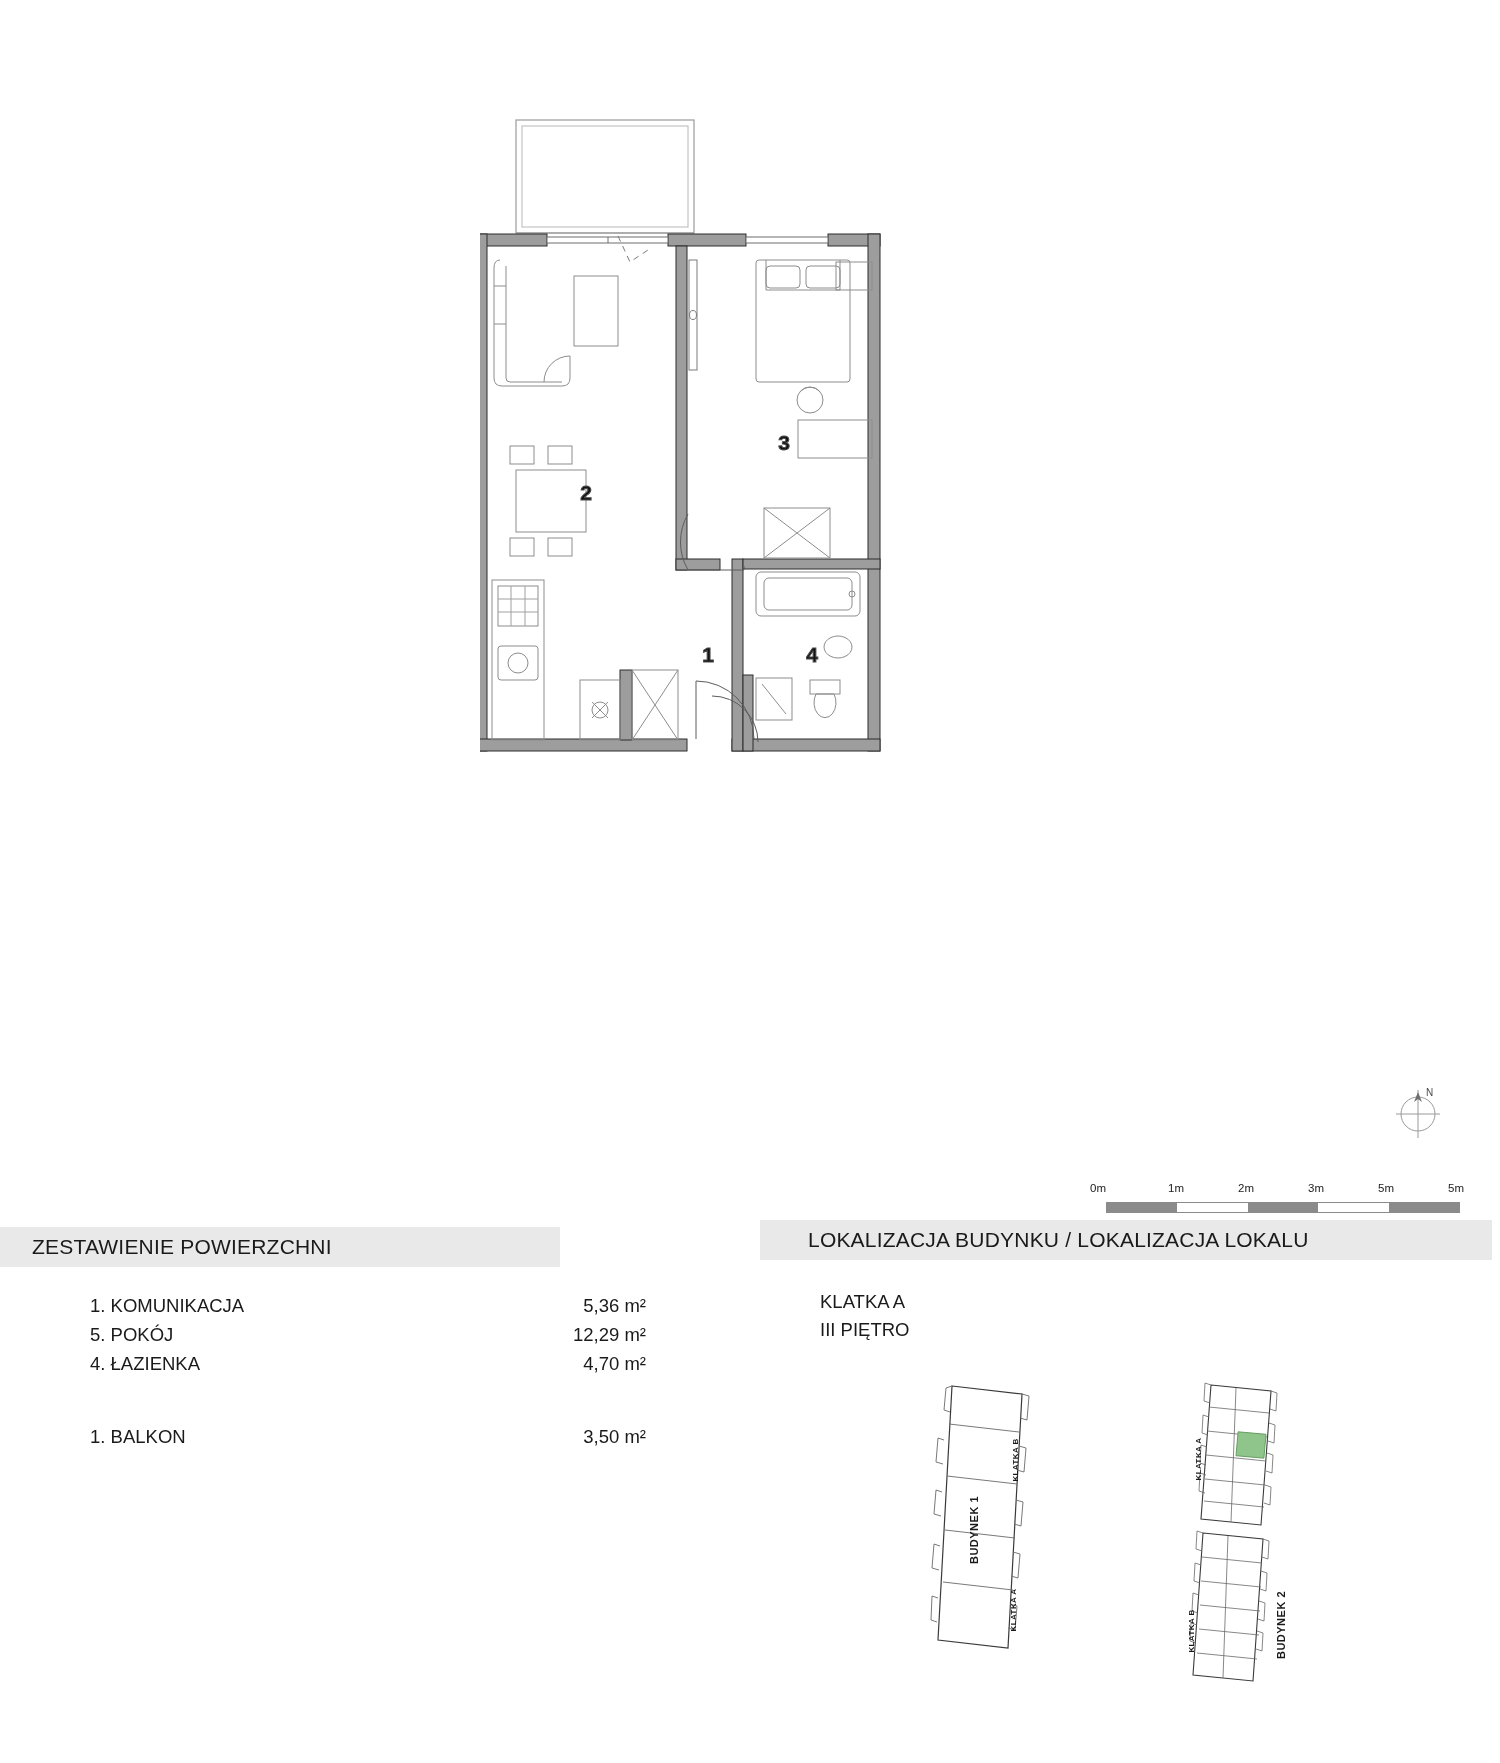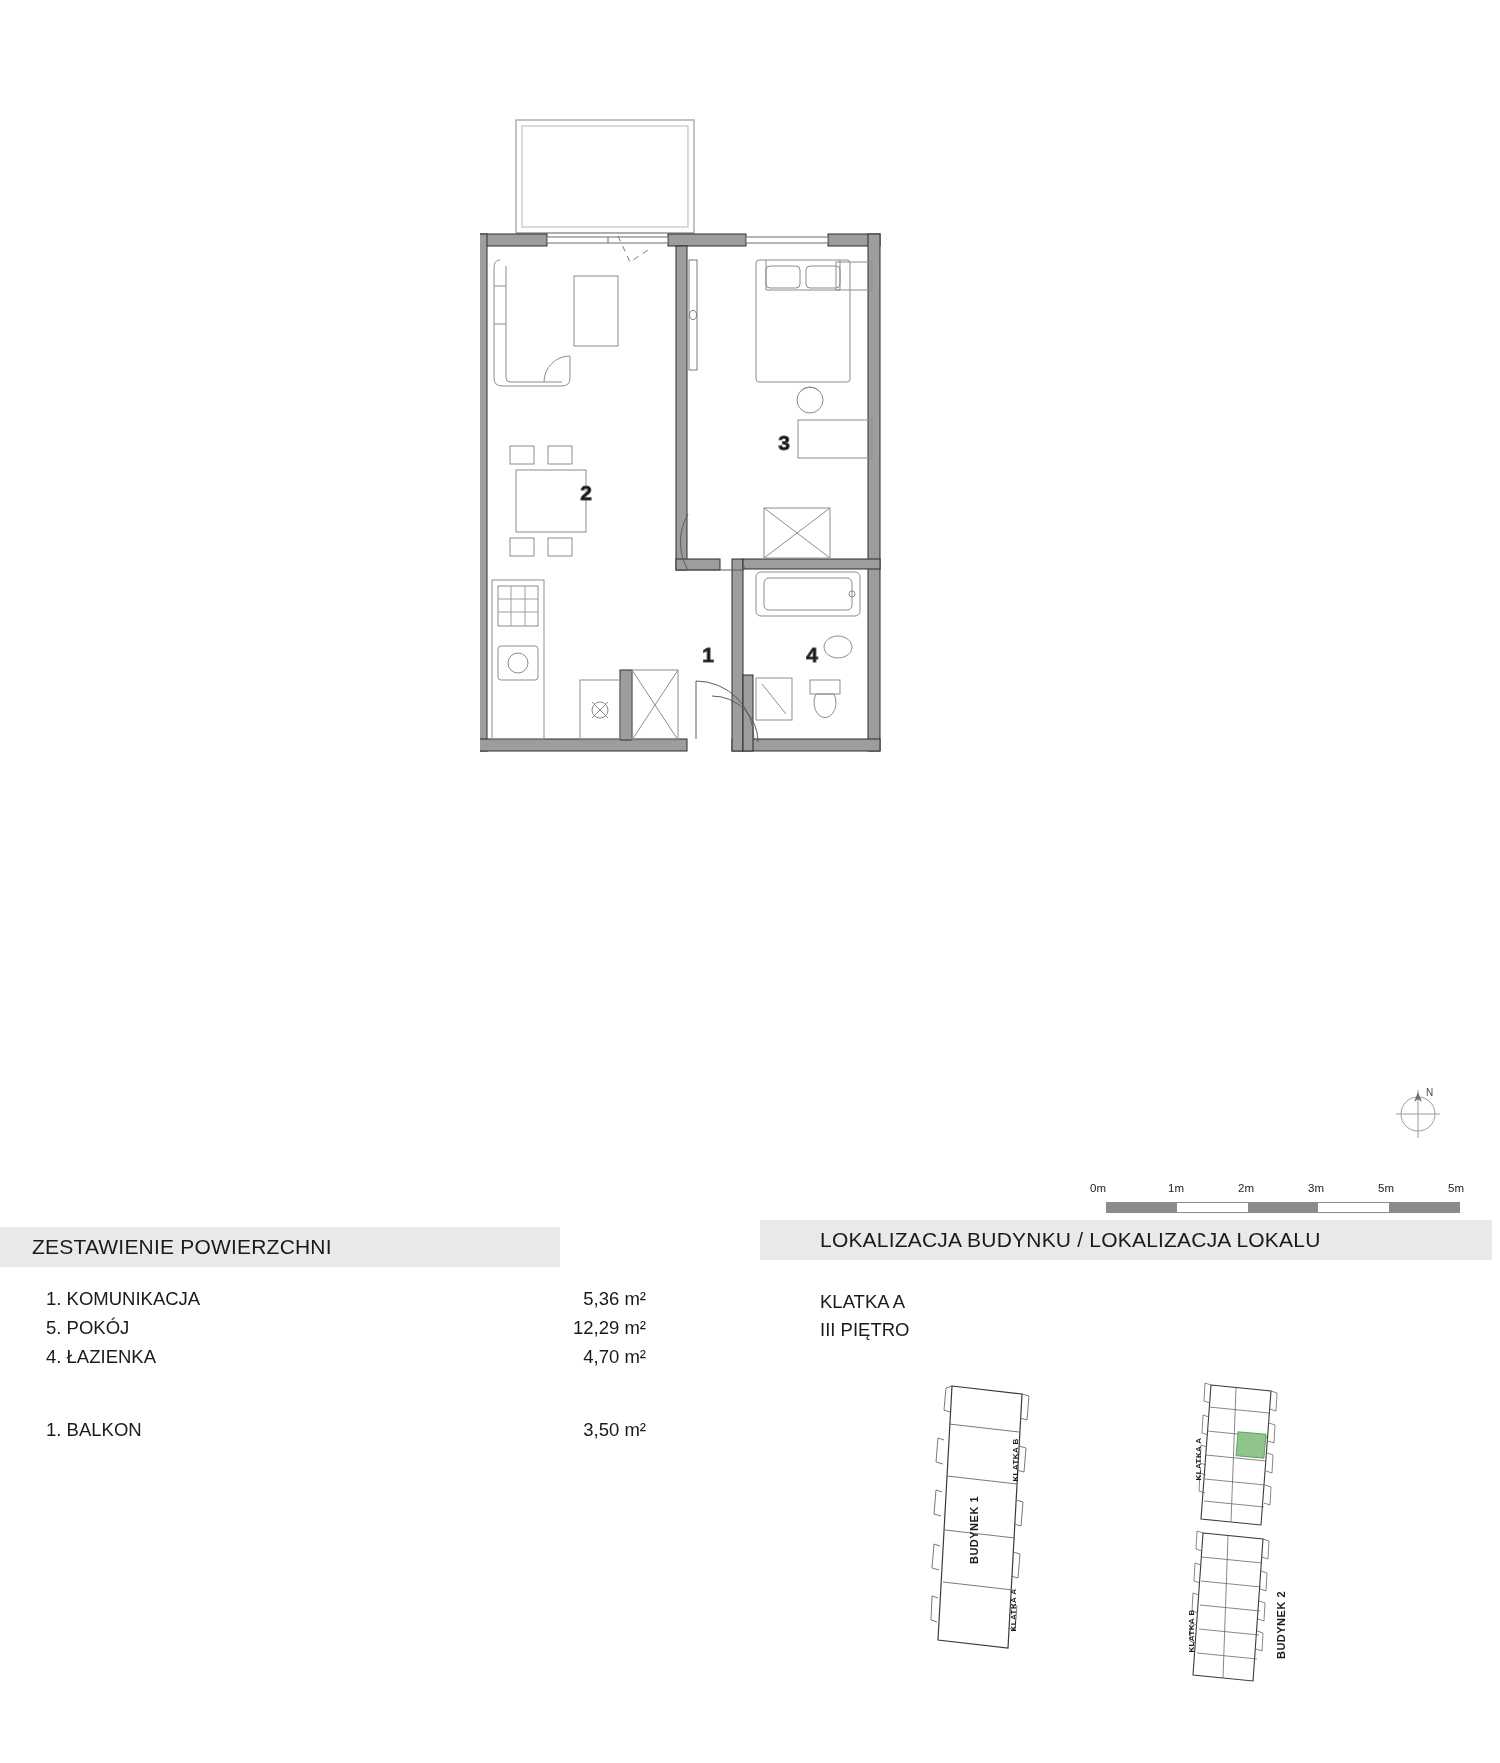--- a/index.html
+++ b/index.html
@@ -102,7 +102,7 @@
     left: 760px;
     top: 0;
     width: 732px;
-    padding-left: 60px;
+    padding-left: 48px;
     box-sizing: border-box;
   }
 

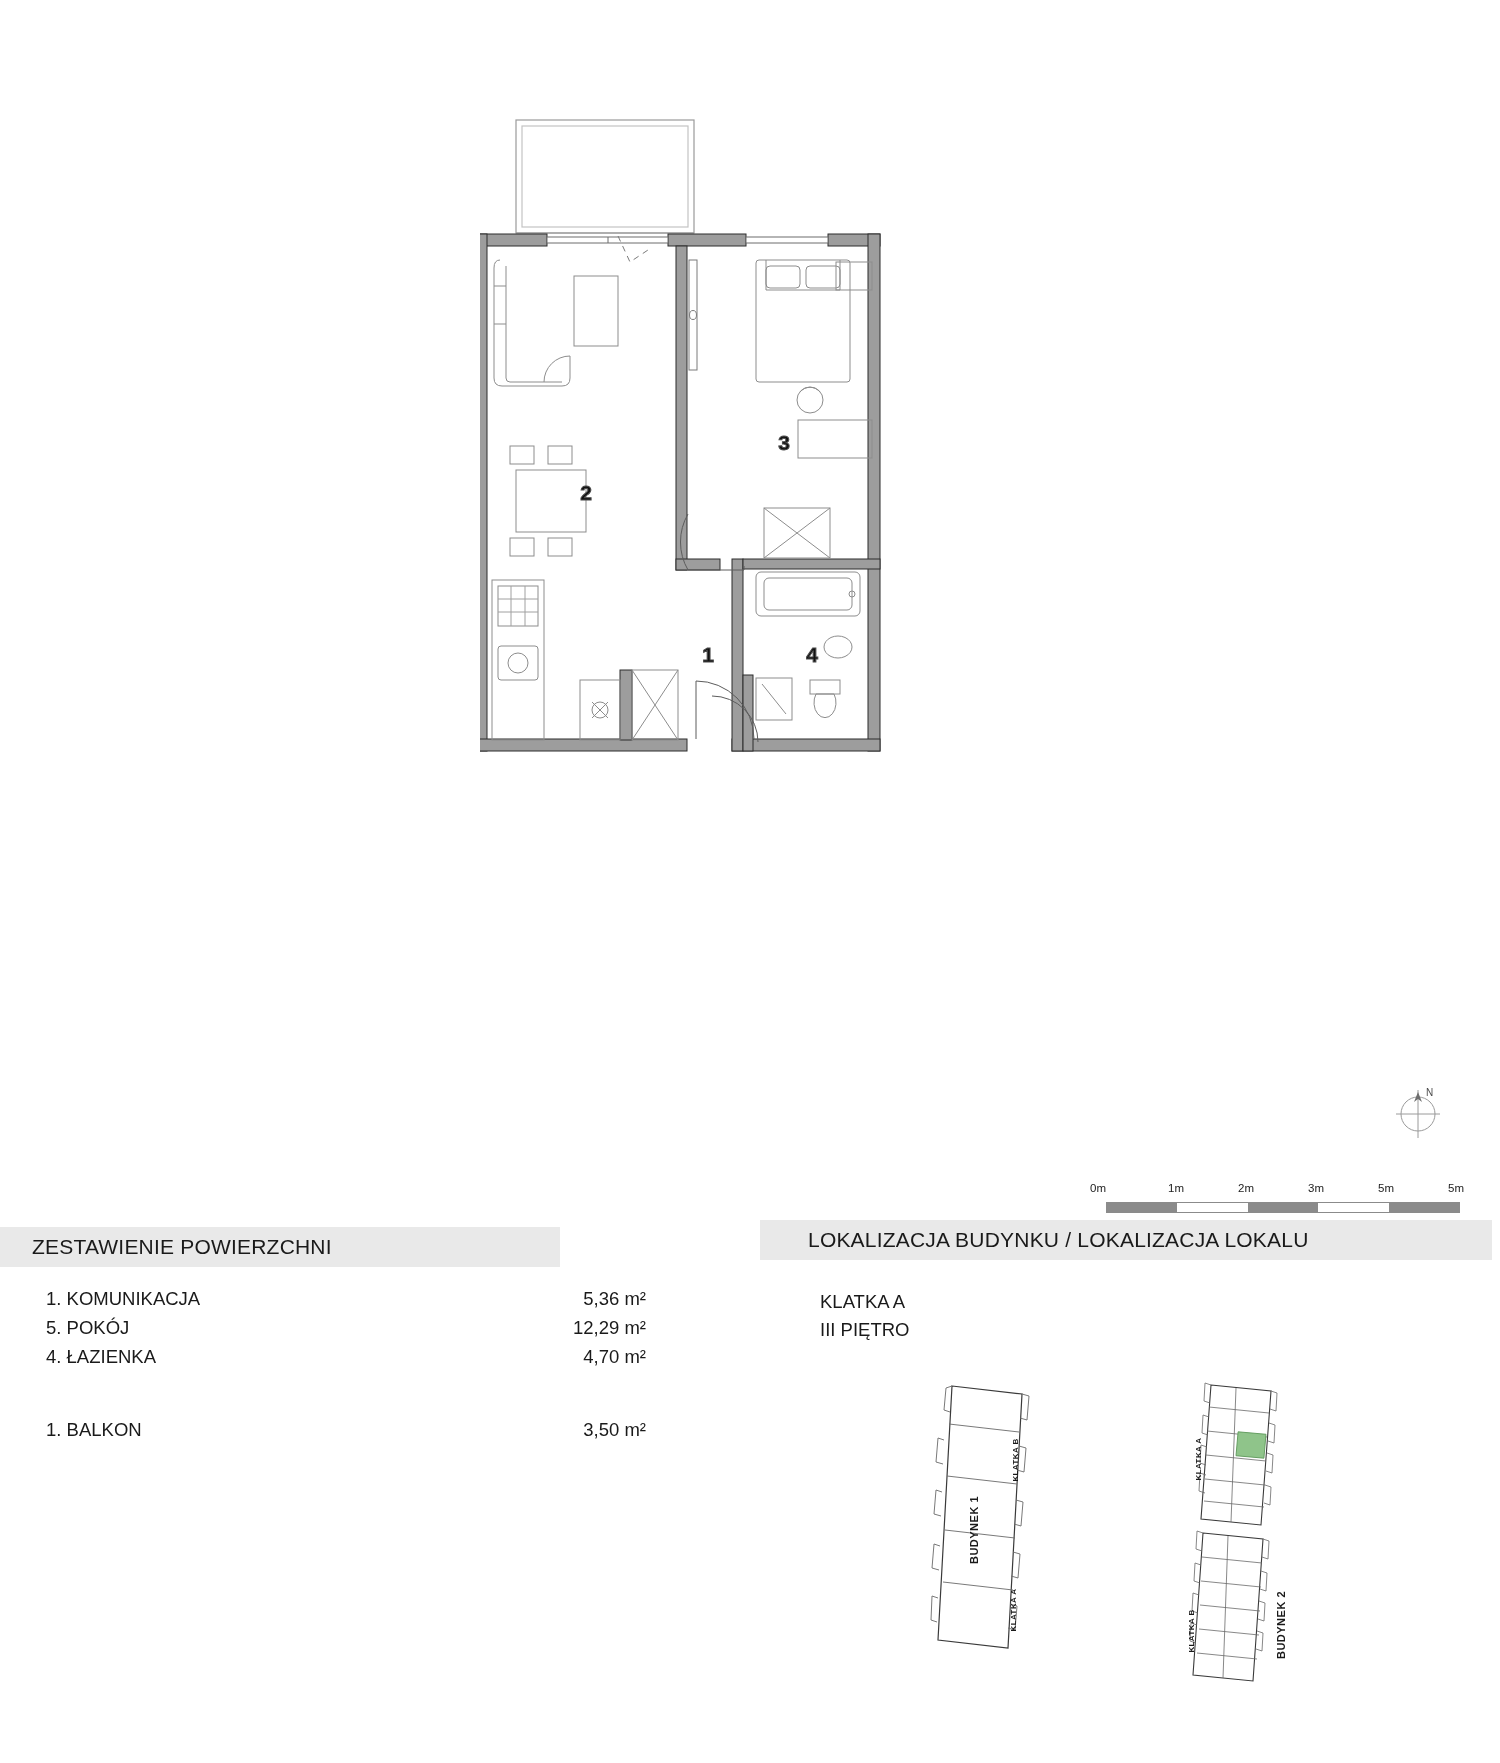--- a/index.html
+++ b/index.html
@@ -117,7 +117,8 @@
   #area-table .row {
     display: flex;
     height: 29px;
-    align-items: flex-start;
+    align-items: flex-end;
+    margin-left: 44px;
   }
   #area-table .row .label { width: 480px; }
   #area-table .row .value {

